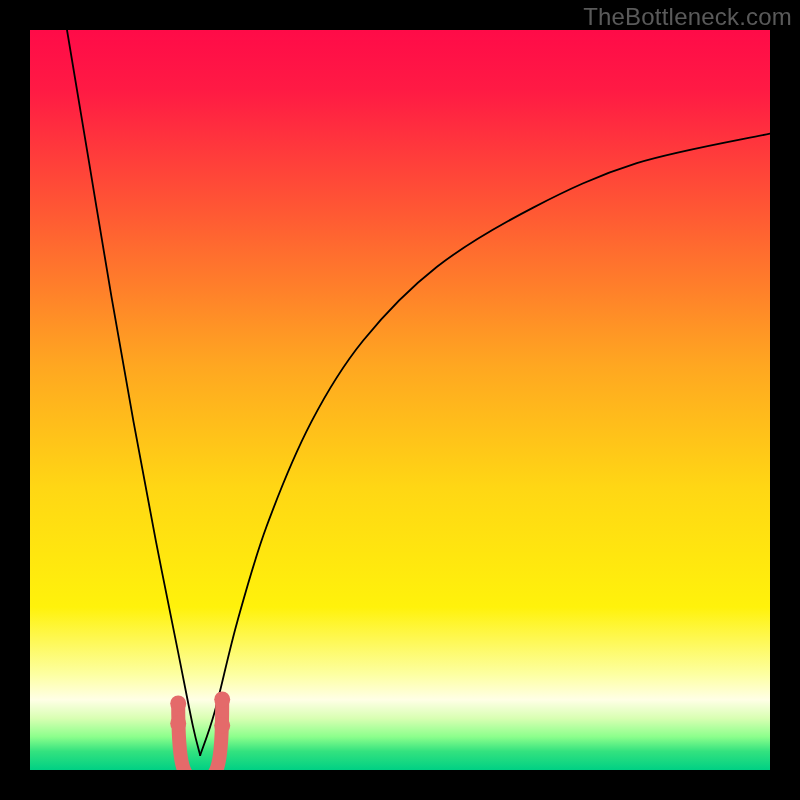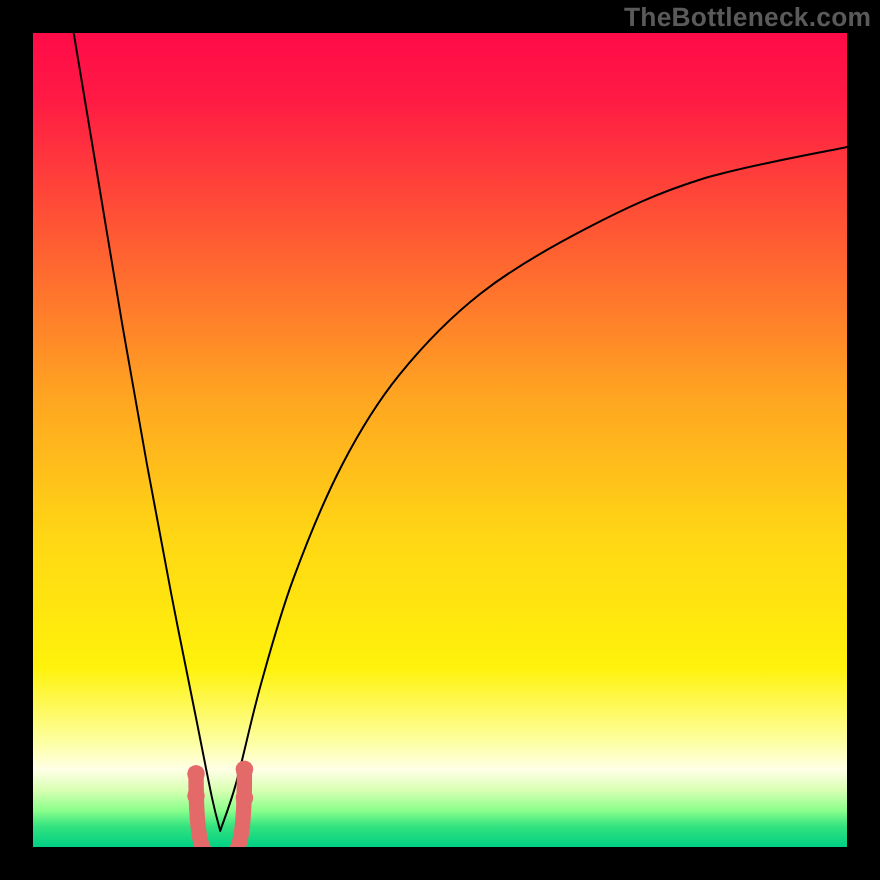--- a/index.html
+++ b/index.html
@@ -35,7 +35,7 @@
     right: 8px;
     color: #5a5a5a;
     font-size: 24px;
-    font-weight: 700;
+    font-weight: 400;
     letter-spacing: 0.2px;
   }
   svg.curves {

